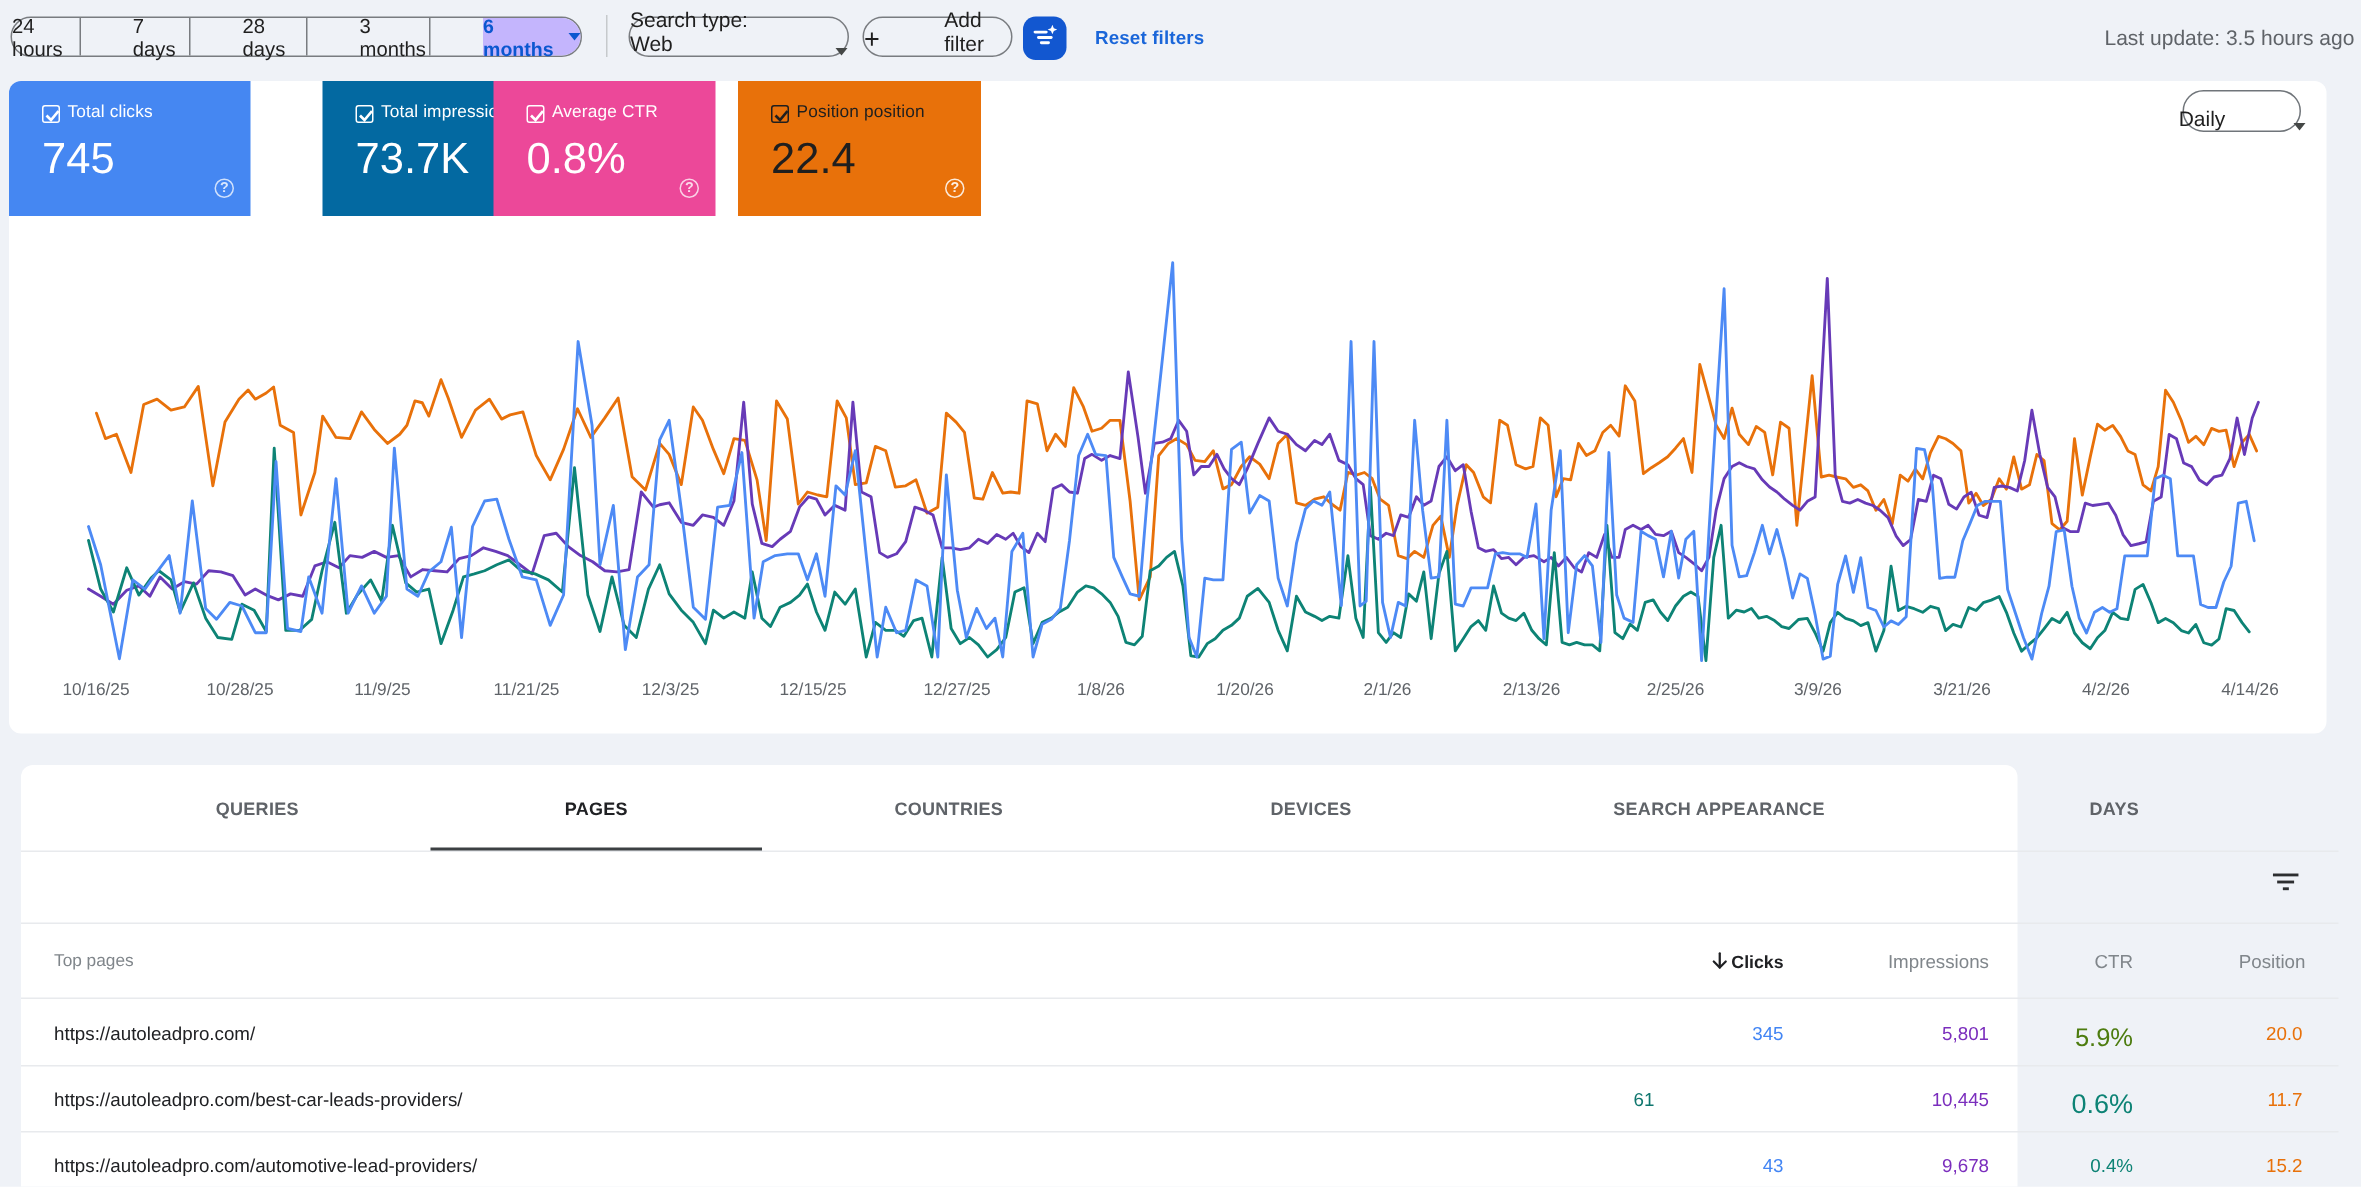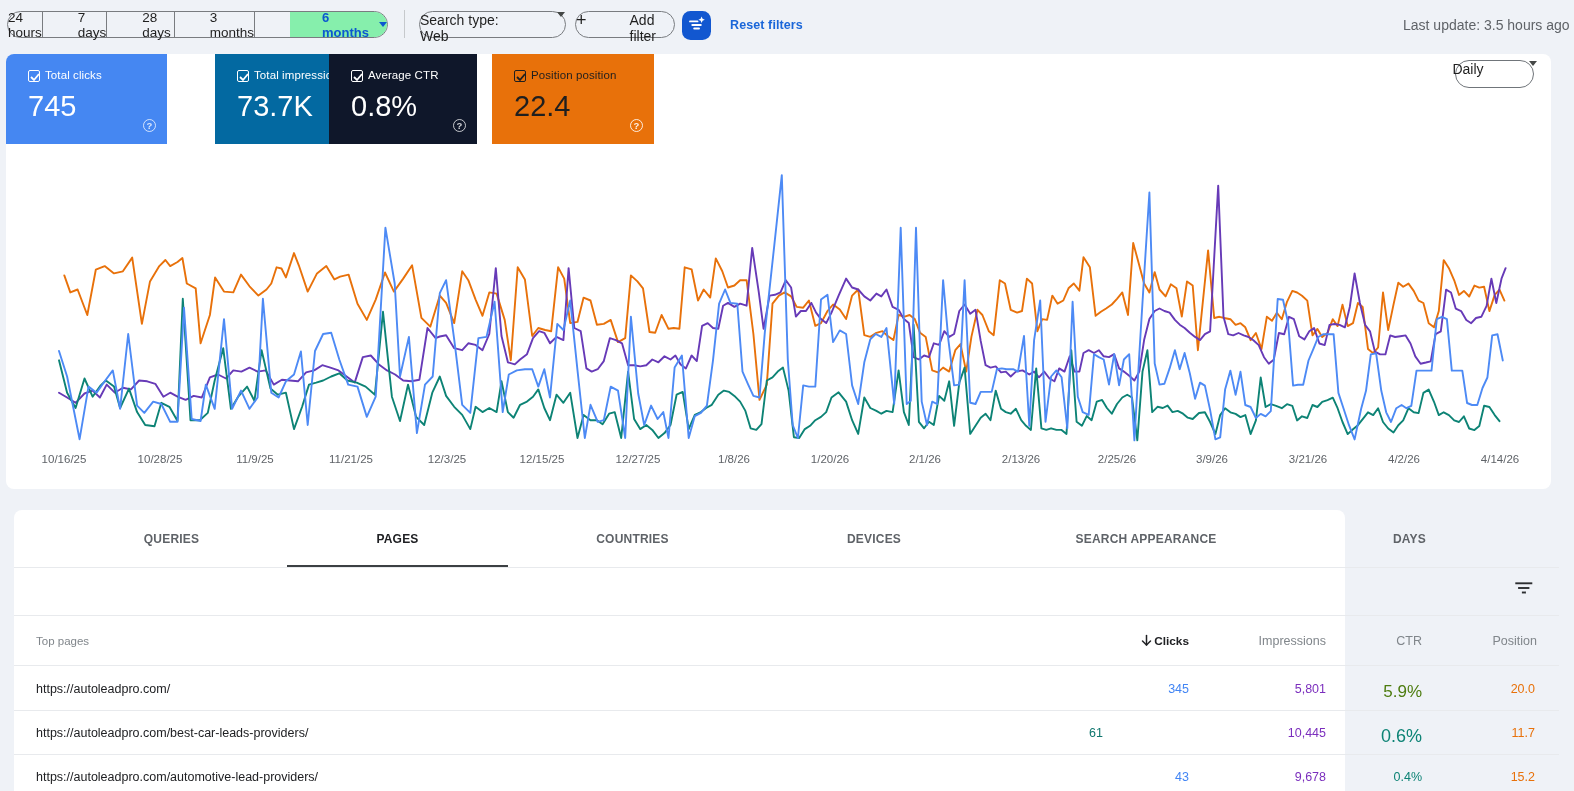--- a/index.html
+++ b/index.html
@@ -7,7 +7,7 @@
   .abs { position:absolute; }
 
   
-  .pill { position:absolute; top:11px; height:27px; border:1px solid #797c80; border-radius:14px; background:transparent; display:flex; align-items:flex-start; font-size:14px; color:#1f1f1f;gap:35px; }
+  .pill { position:absolute; top:11px; height:27px; border:1px solid #797c80; border-radius:14px; background:transparent; display:flex; align-items:flex-end; font-size:14px; color:#1f1f1f;gap:35px; }
   .seg { display:flex; align-items:center; justify-content:center; height:100%; border-right:1px solid #797c80; font-size:13.5px; }
   .seg:last-child { border-right:none; }
   .caret { width:0; height:0; border-left:4.5px solid transparent; border-right:4.5px solid transparent; border-top:5px solid #444746; display:inline-block; margin-left:10px; }

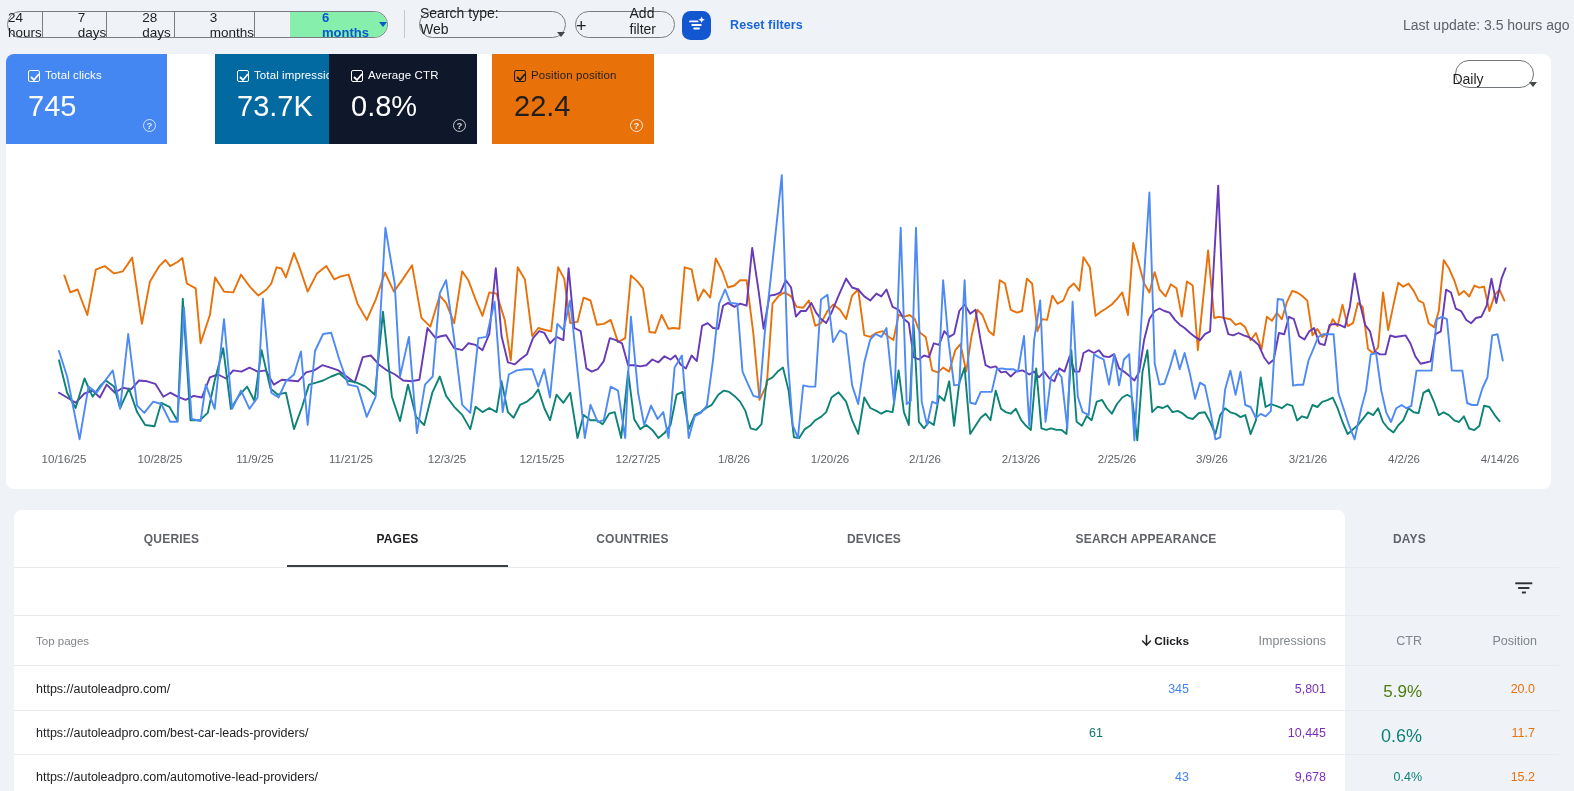--- a/index.html
+++ b/index.html
@@ -34,7 +34,7 @@
   <div class="seg" style="width:62px;">7 days</div>
   <div class="seg" style="width:70px;">28 days</div>
   <div class="seg" style="width:77px;">3 months</div>
-  <div class="seg" style="width:98px; background:#86efac; color:#0b57d0; font-weight:700; font-size:13px; border-radius:0 13px 13px 0;padding-left:32px;">6 months<span class="caret blue-caret"></span></div>
+  <div class="seg" style="width:98px; background:#c4b5fd; color:#0b57d0; font-weight:700; font-size:13px; border-radius:0 13px 13px 0;">6 months<span class="caret blue-caret"></span></div>
 </div>
 <div class="abs" style="left:404px; top:10px; width:1px; height:28px; background:#c6c9cc;"></div>
 <div class="pill" style="left:419px; width:147px; justify-content:center;">Search type: Web<span class="caret"></span></div>

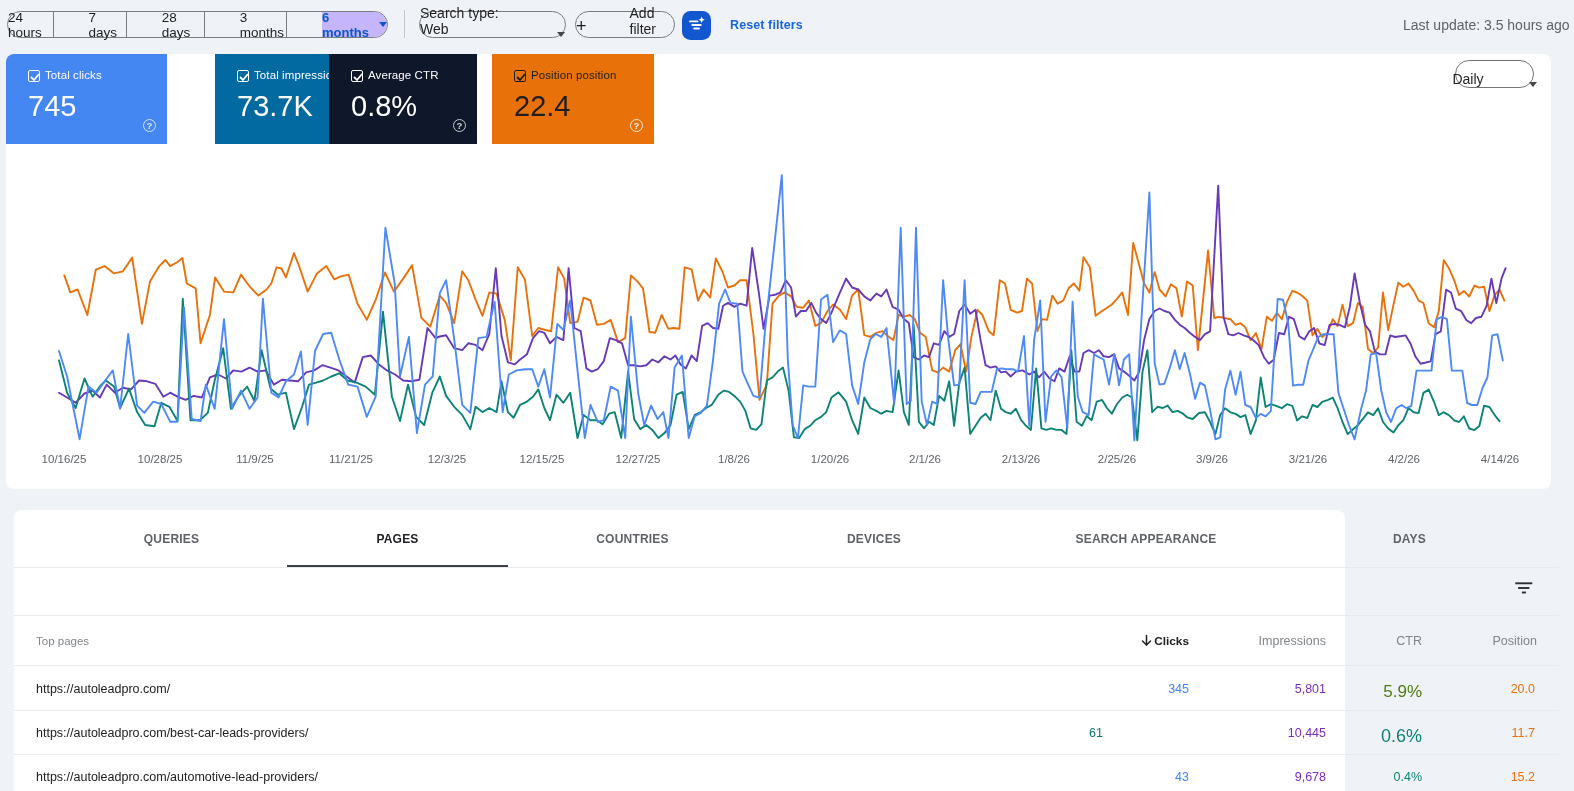--- a/index.html
+++ b/index.html
@@ -73,7 +73,7 @@
     <div class="val">73.7K</div>
     <div class="q">?</div>
   </div>
-  <div class="mcard" style="left:323px; width:148px; background:#0f172a;">
+  <div class="mcard" style="left:323px; width:148px; background:#ec4899;">
     <div class="chk">
         <svg width="14" height="14" viewBox="0 0 14 14">
           <path d="M3 7 L6 10 L11 4" stroke="#fff" stroke-width="1.8" fill="none"></path>

